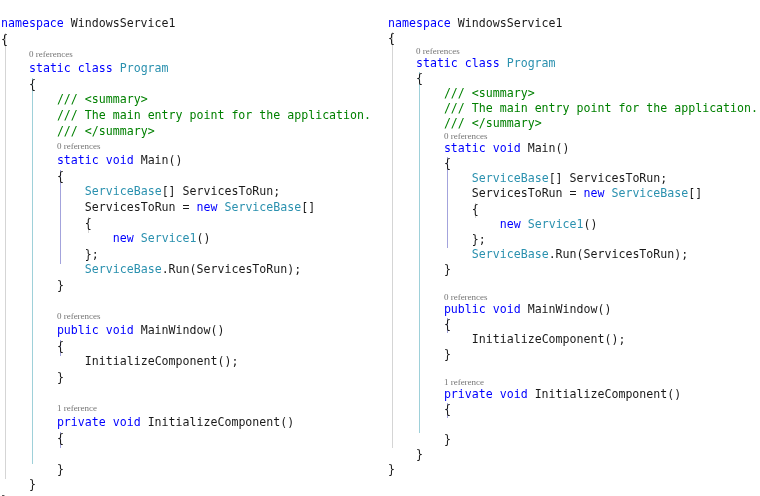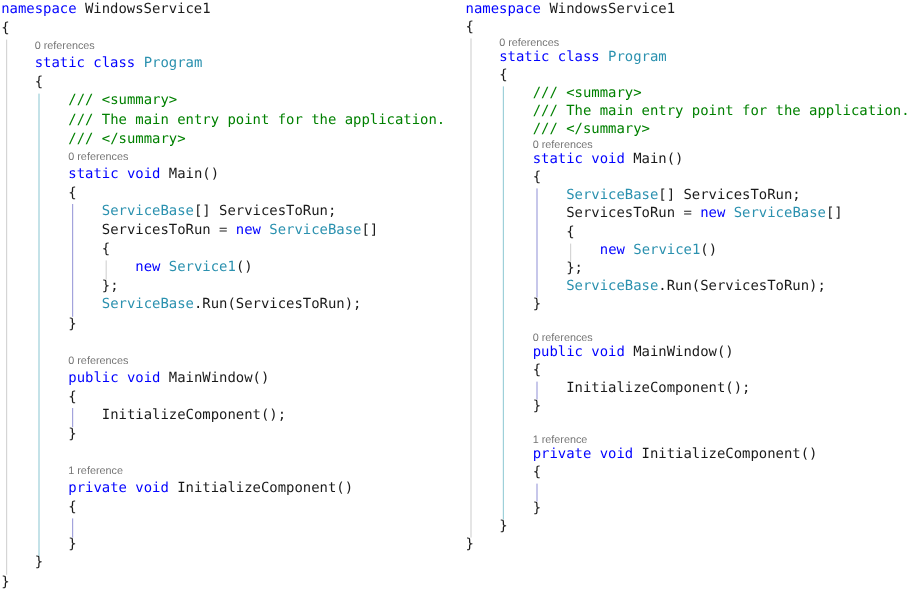--- a/index.html
+++ b/index.html
@@ -4,7 +4,7 @@
 <style>
   html,body{margin:0;padding:0;background:#ffffff;}
   .screen{position:relative;width:760px;height:496px;background:#ffffff;overflow:hidden;}
-  .pane{position:absolute;top:0;height:496px;padding-top:0;box-sizing:border-box;}
+  .pane{position:absolute;top:0;height:496px;padding-top:16px;box-sizing:border-box;}
   .code-line{position:relative;white-space:pre;font-family:"DejaVu Sans Mono","Liberation Mono",monospace;font-size:11.6px;color:#1a1a1a;}
   .lens-line{position:relative;white-space:pre;font-family:Liberation Sans, sans-serif;font-size:9px;color:#757575;cursor:pointer;}
   .tok-kw{color:#0000ff;}

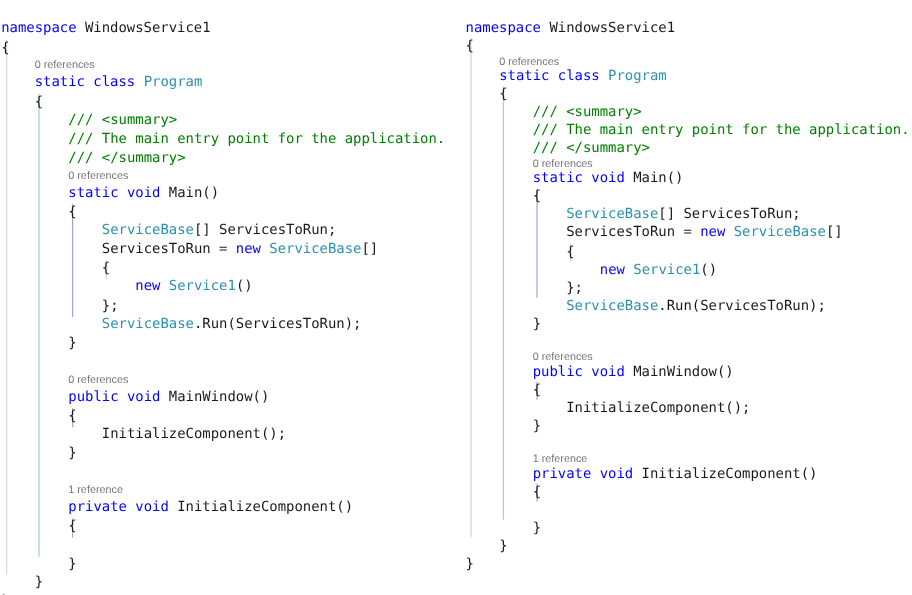--- a/index.html
+++ b/index.html
@@ -6,7 +6,7 @@
   .screen{position:relative;width:760px;height:496px;background:#ffffff;overflow:hidden;}
   .pane{position:absolute;top:0;height:496px;padding-top:16px;box-sizing:border-box;}
   .code-line{position:relative;white-space:pre;font-family:"DejaVu Sans Mono","Liberation Mono",monospace;font-size:11.6px;color:#1a1a1a;}
-  .lens-line{position:relative;white-space:pre;font-family:Liberation Sans, sans-serif;font-size:9px;color:#757575;cursor:pointer;}
+  .lens-line{position:relative;white-space:pre;font-family:Liberation Serif, serif;font-size:9px;color:#757575;cursor:pointer;}
   .tok-kw{color:#0000ff;}
   .tok-type{color:#2b91af;}
   .tok-comment{color:#008000;}

